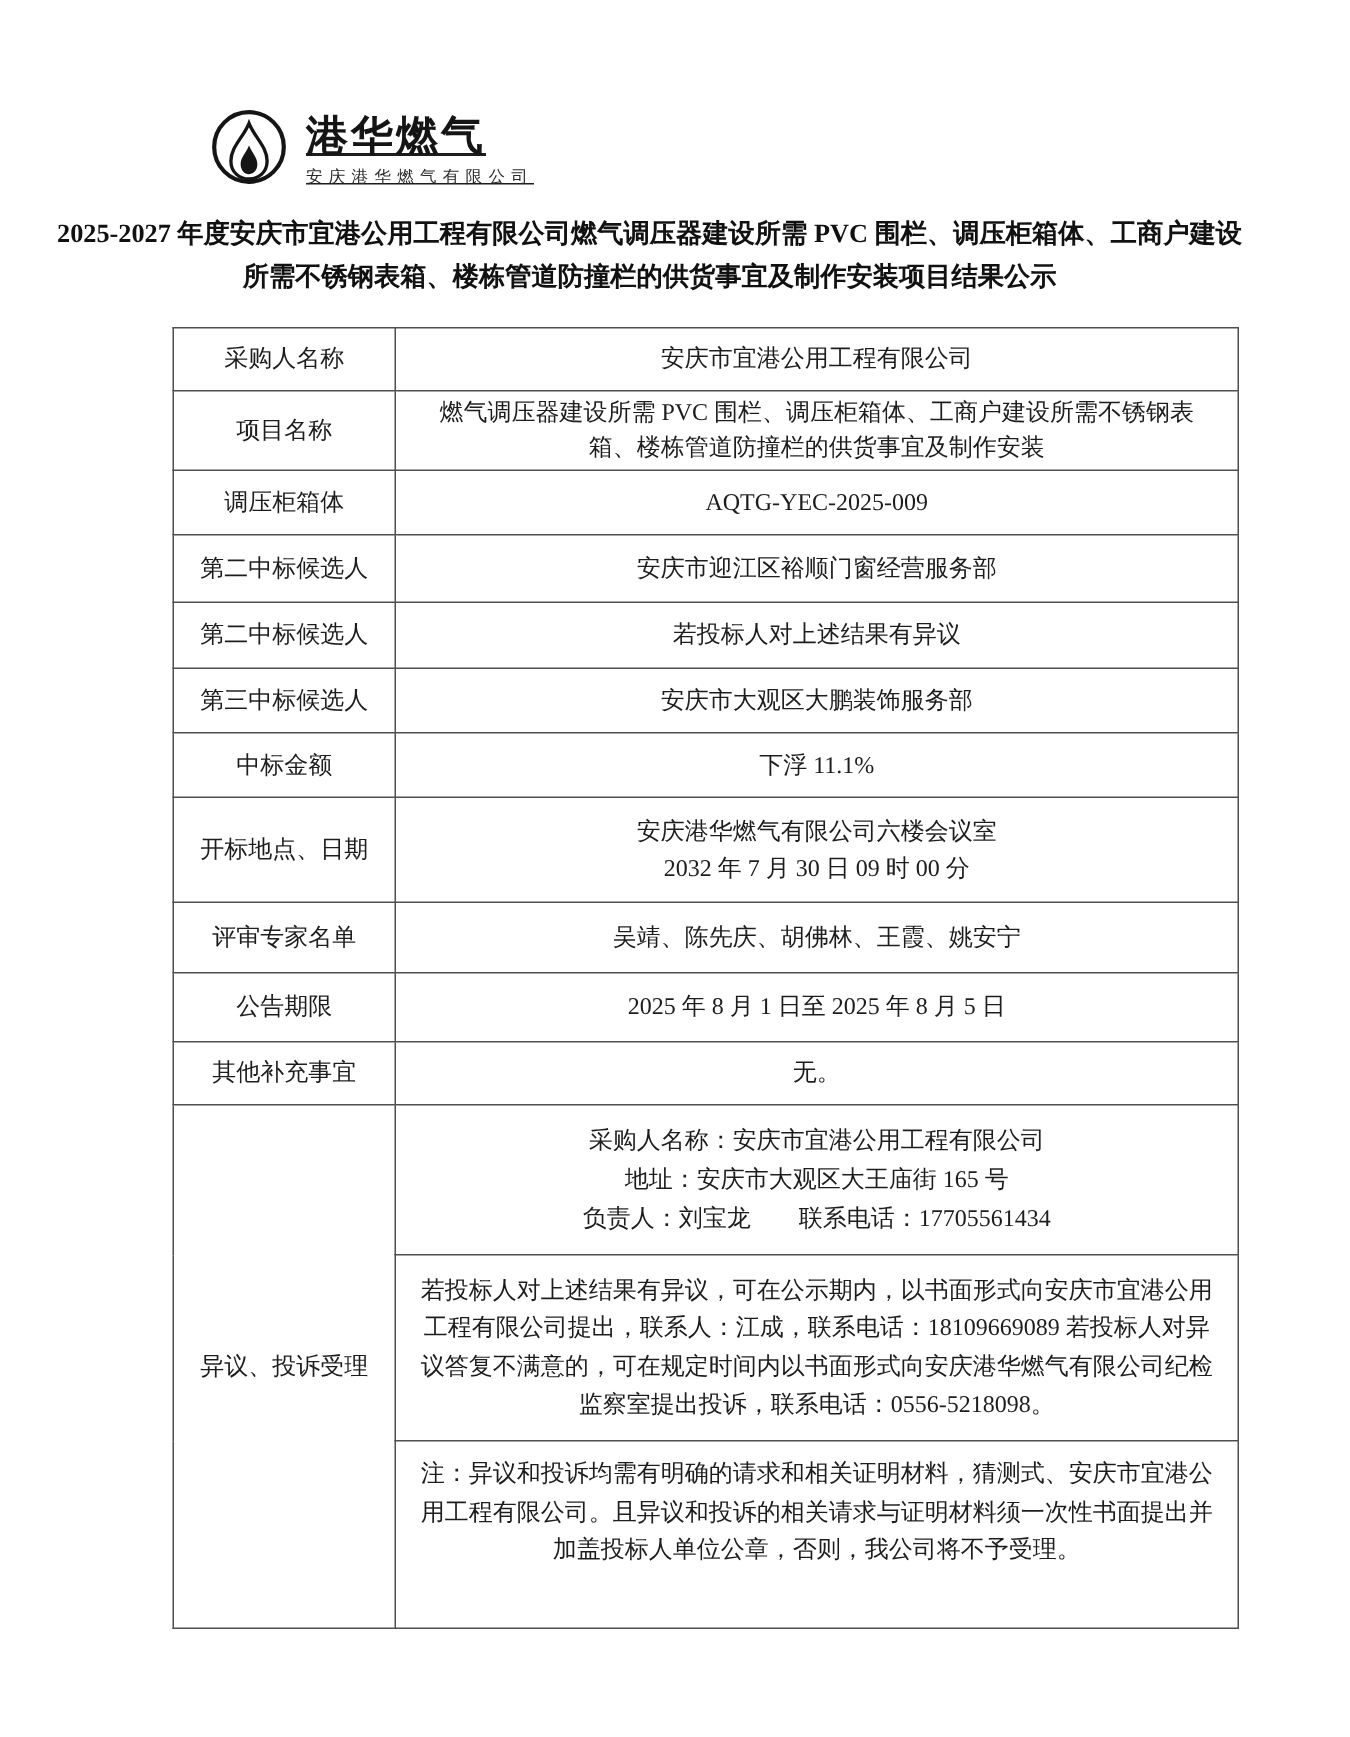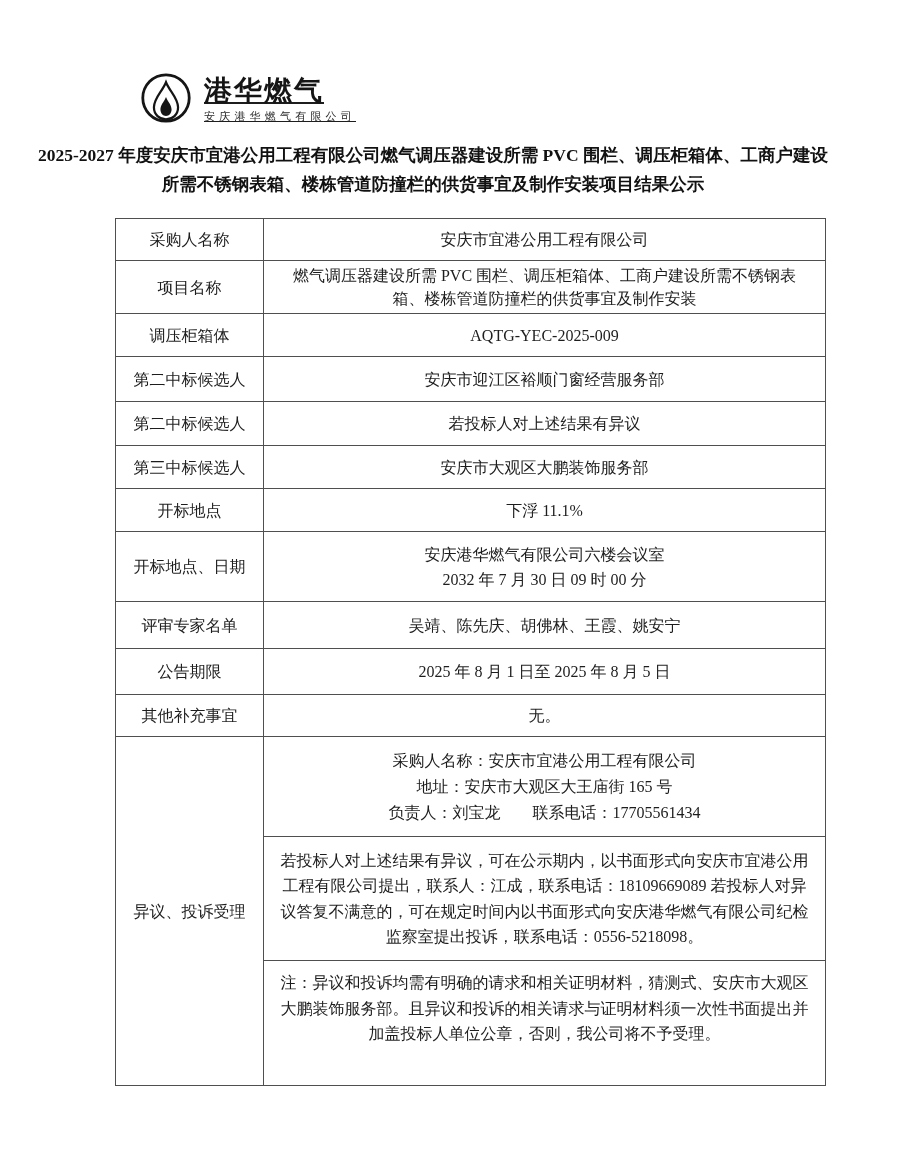--- a/index.html
+++ b/index.html
@@ -143,7 +143,7 @@
         <td class="val">安庆市大观区大鹏装饰服务部</td>
       </tr>
       <tr class="r7">
-        <td class="lbl">开标地点</td>
+        <td class="lbl">中标金额</td>
         <td class="val center">下浮 11.1%</td>
       </tr>
       <tr class="r8">

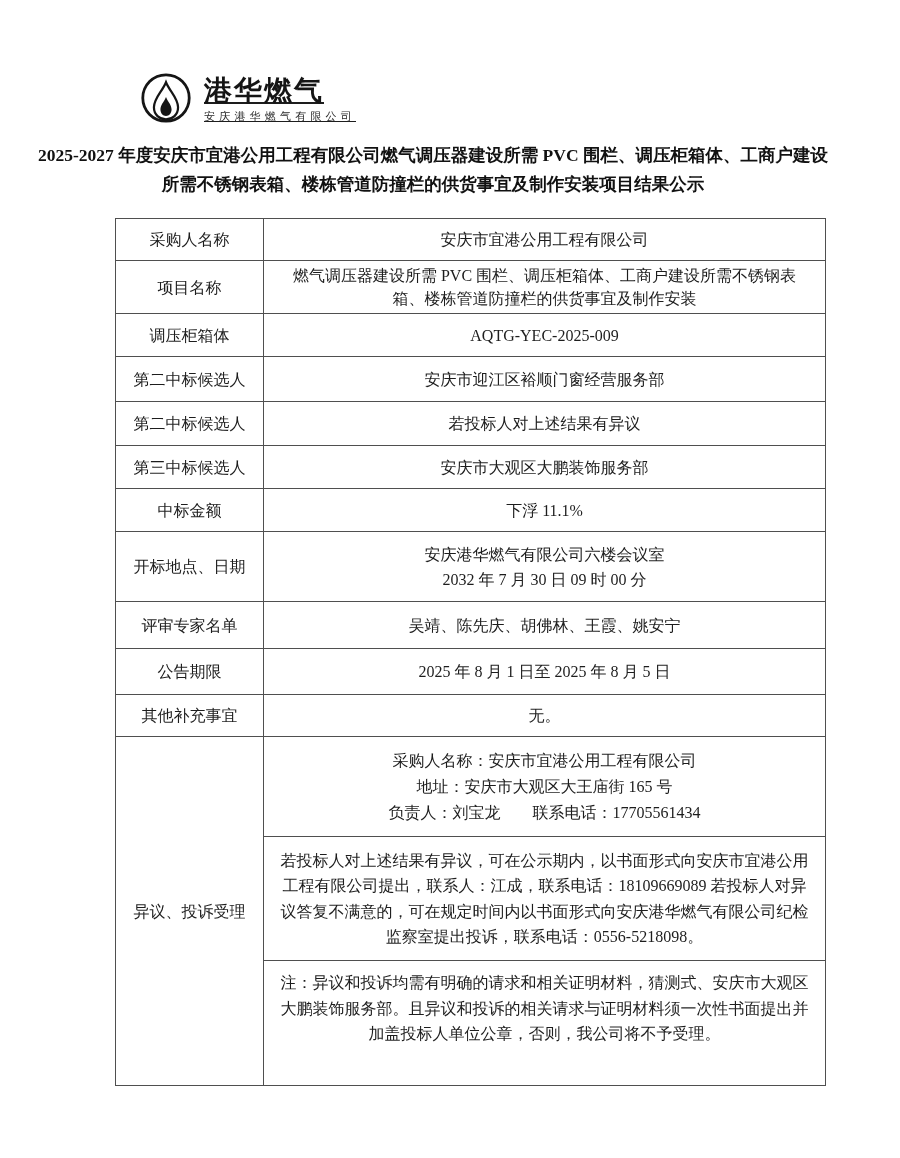--- a/index.html
+++ b/index.html
@@ -177,7 +177,7 @@
         <td class="val">若投标人对上述结果有异议，可在公示期内，以书面形式向安庆市宜港公用工程有限公司提出，联系人：江成，联系电话：18109669089 若投标人对异议答复不满意的，可在规定时间内以书面形式向安庆港华燃气有限公司纪检监察室提出投诉，联系电话：0556-5218098。</td>
       </tr>
       <tr class="sub3">
-        <td class="val">注：异议和投诉均需有明确的请求和相关证明材料，猜测式、安庆市大观区大鹏装饰服务部。且异议和投诉的相关请求与证明材料须一次性书面提出并加盖投标人单位公章，否则，我公司将不予受理。</td>
+        <td class="val">注：异议和投诉均需有明确的请求和相关证明材料，猜测式、安庆市宜港公用工程有限公司。且异议和投诉的相关请求与证明材料须一次性书面提出并加盖投标人单位公章，否则，我公司将不予受理。</td>
       </tr>
     </tbody>
   </table>

